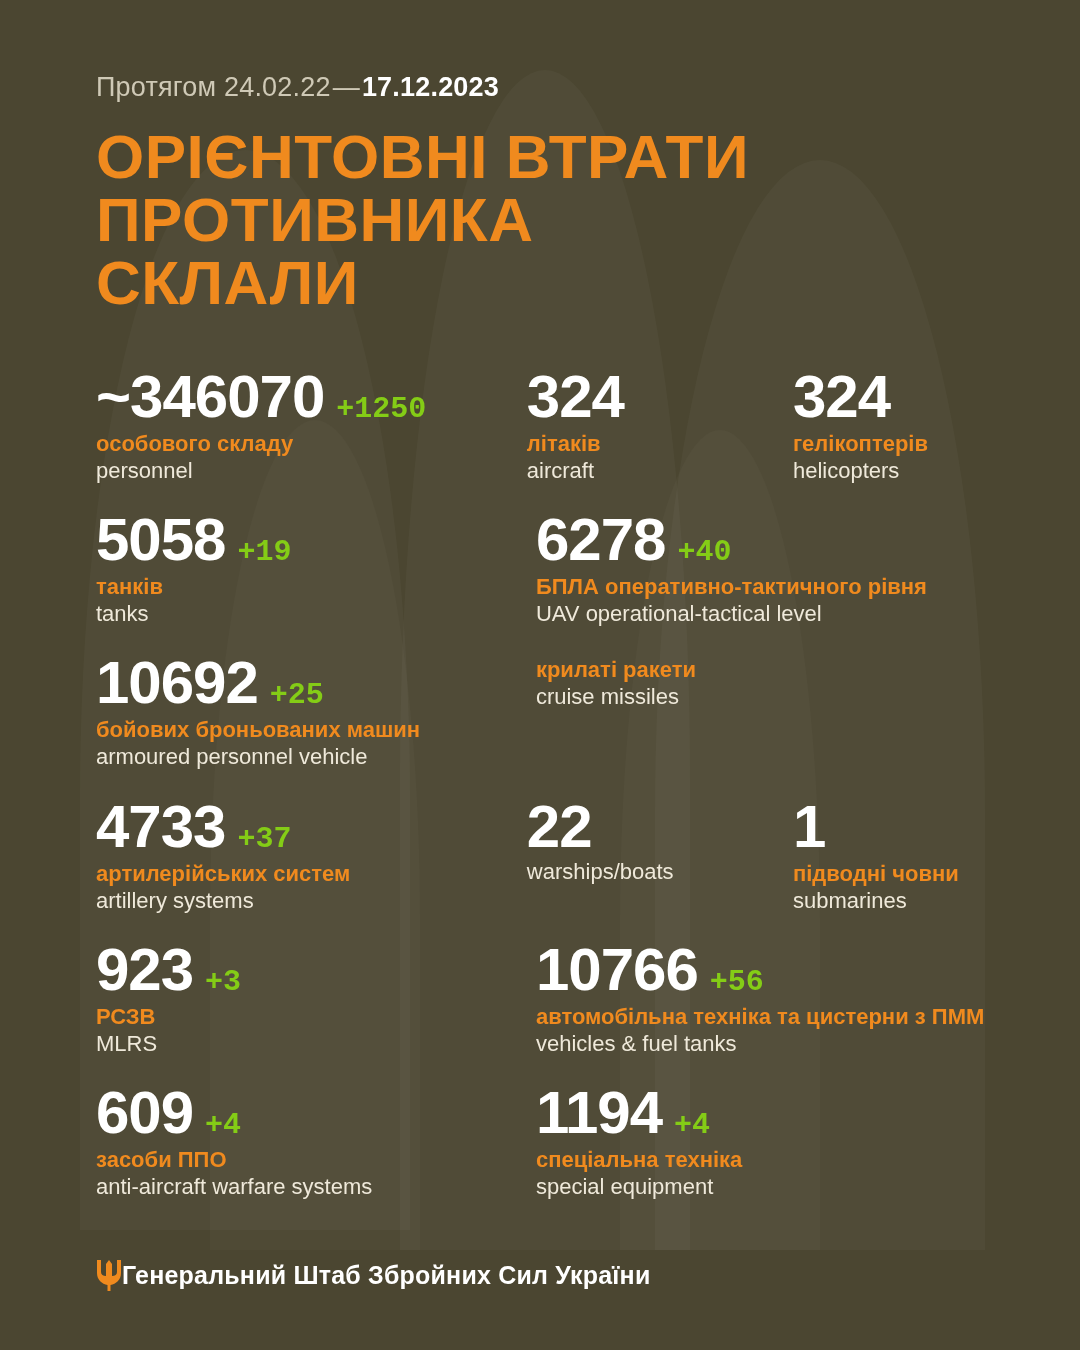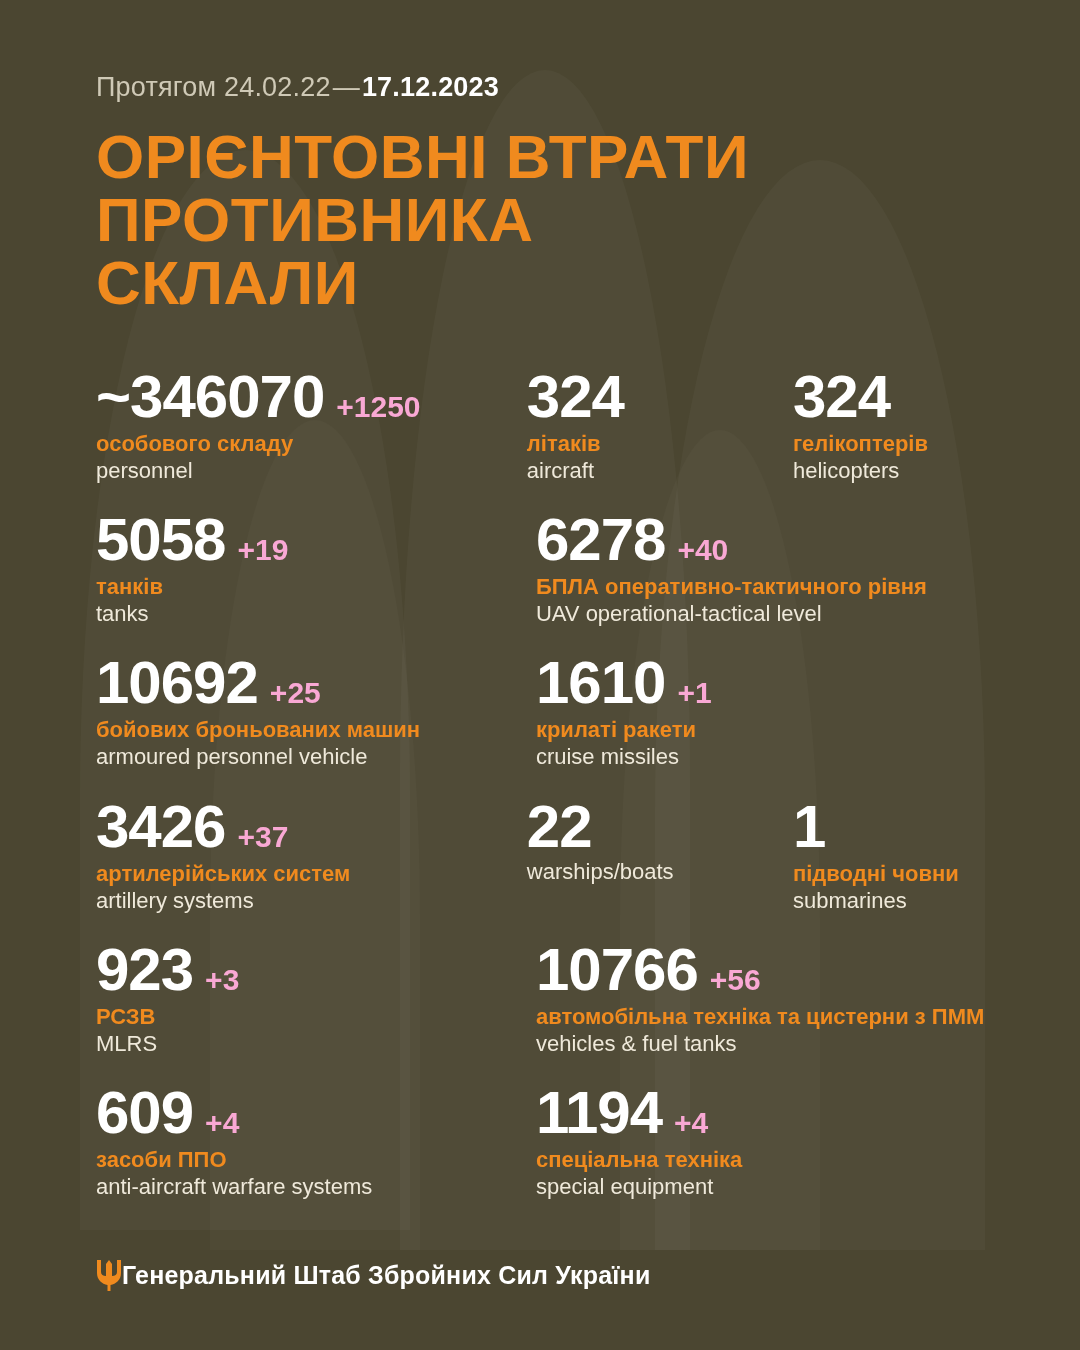--- a/index.html
+++ b/index.html
@@ -139,8 +139,9 @@
   .delta {
     font-size: 30px;
     font-weight: 700;
-    color: #f9a8d4;
+    color: #84cc16;
     line-height: 1;
+    font-family: Liberation Mono, monospace;
   }
   .label-ua {
     font-size: 22px;

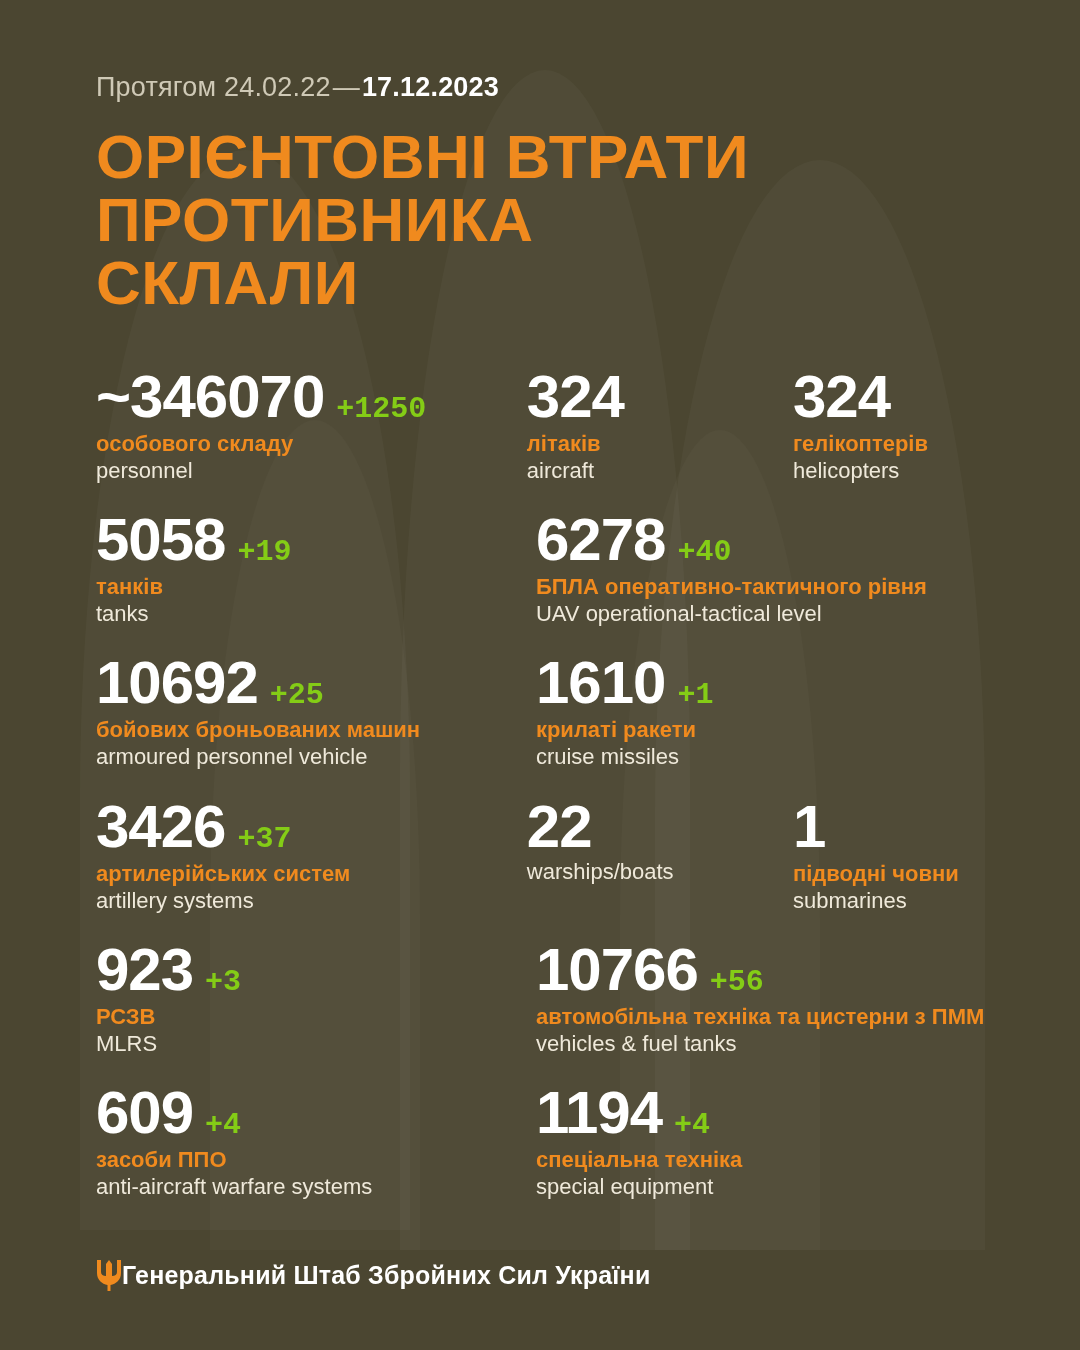--- a/index.html
+++ b/index.html
@@ -260,10 +260,6 @@
         <div class="label-en">armoured personnel vehicle</div>
       </div>
       <div class="cell c-wide">
-        <div class="value-line">
-          <span class="value">1610</span>
-          <span class="delta">+1</span>
-        </div>
         <div class="label-ua">крилаті ракети</div>
         <div class="label-en">cruise missiles</div>
       </div>

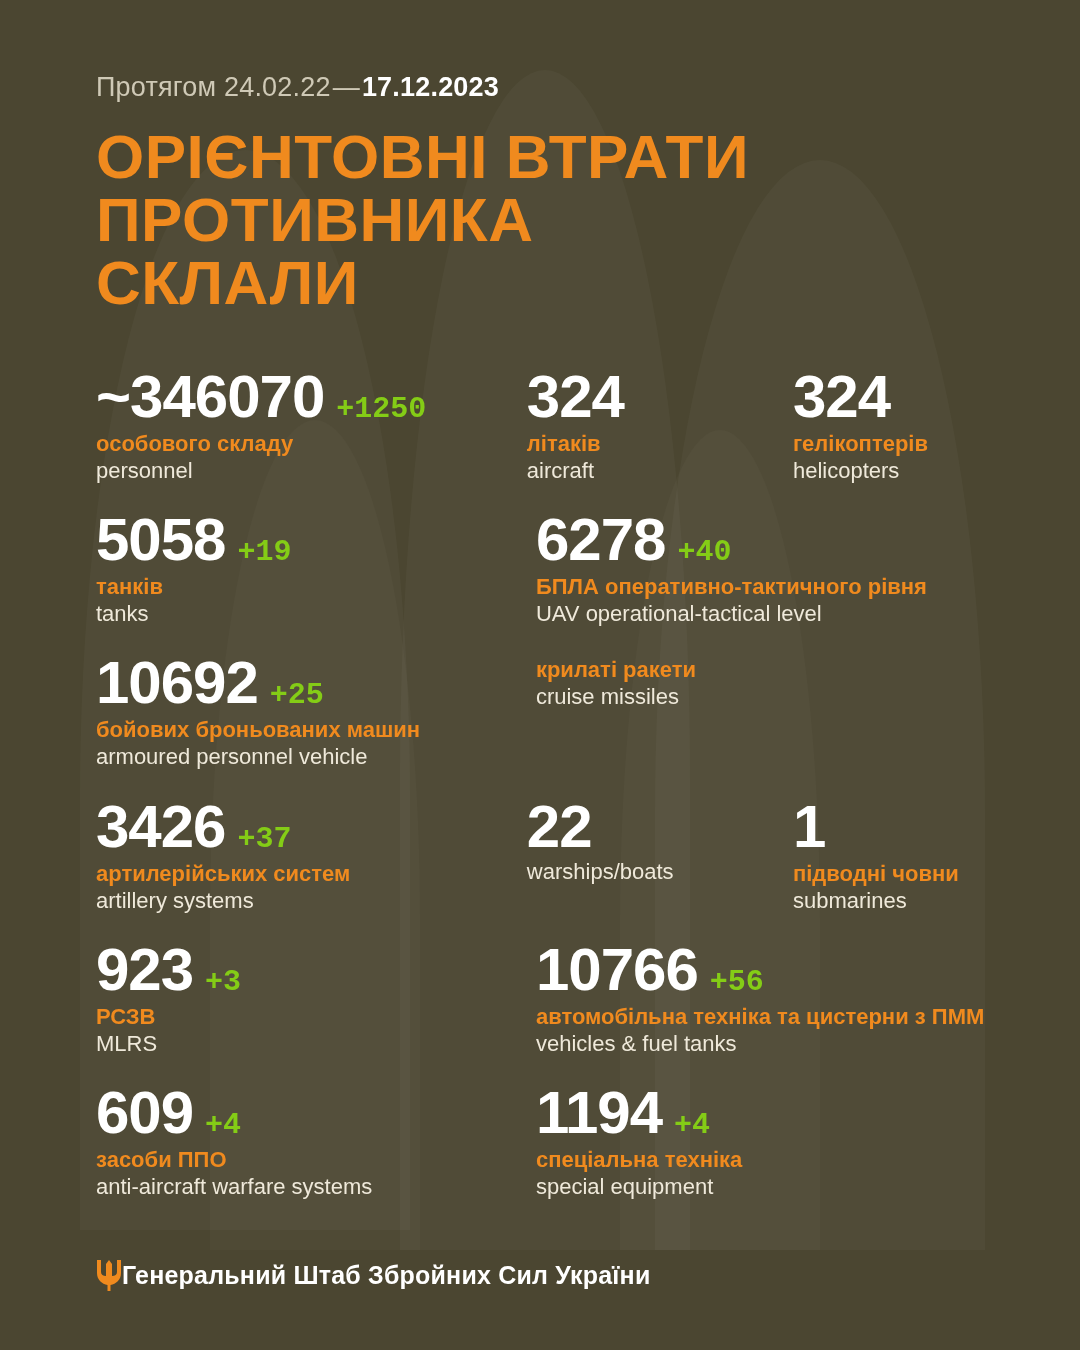--- a/index.html
+++ b/index.html
@@ -268,7 +268,7 @@
     <div class="row">
       <div class="cell c-left">
         <div class="value-line">
-          <span class="value">3426</span>
+          <span class="value">4733</span>
           <span class="delta">+37</span>
         </div>
         <div class="label-ua">артилерійських систем</div>

